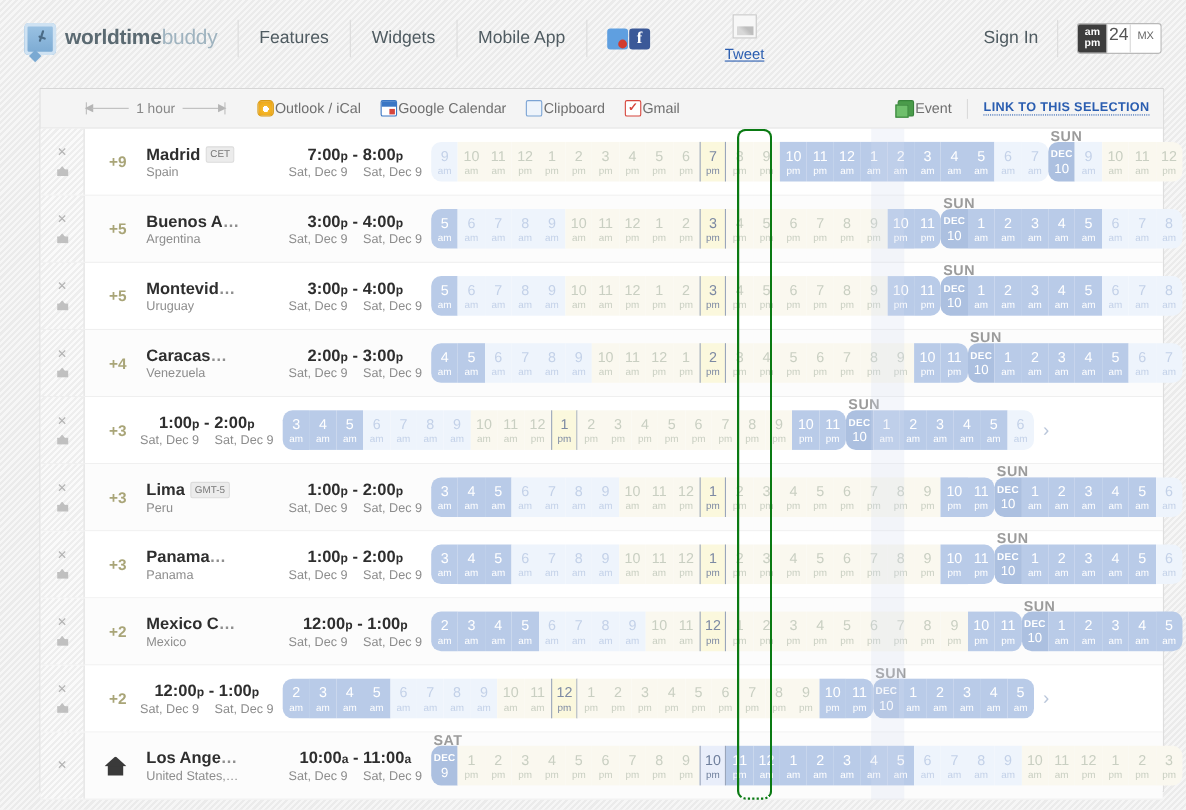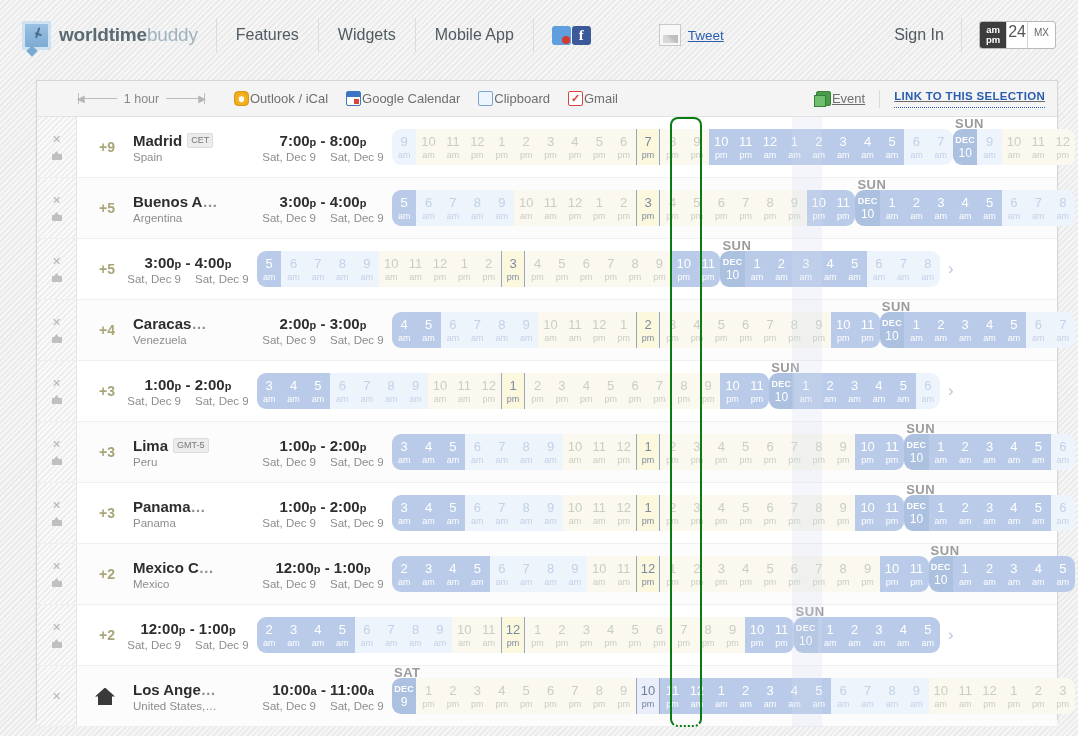--- a/index.html
+++ b/index.html
@@ -33,7 +33,7 @@
   .sico.gp:after{content:"";position:absolute;right:1px;bottom:1px;width:8px;height:8px;border-radius:50%;background:#d23b2e;}
   .sico.fb{background:#3b5998;color:#fff;font-weight:bold;font-size:15px;text-align:center;line-height:19px;font-family:"Liberation Serif",serif;}
 
-  #tweet-block{display:flex;align-items:center;gap:7px;margin-left:50px;}
+  #tweet-block{display:flex;align-items:center;gap:7px;margin-left:50px;flex-direction:column;}
   .tweet-icon{width:22px;height:22px;border:1px solid #c9c9c9;background:#f7f7f7;position:relative;}
   .tweet-icon:after{content:"";position:absolute;left:3px;top:10px;width:15px;height:8px;
      background:linear-gradient(45deg,#d8d8d8 35%,#bdbdbd 65%);}

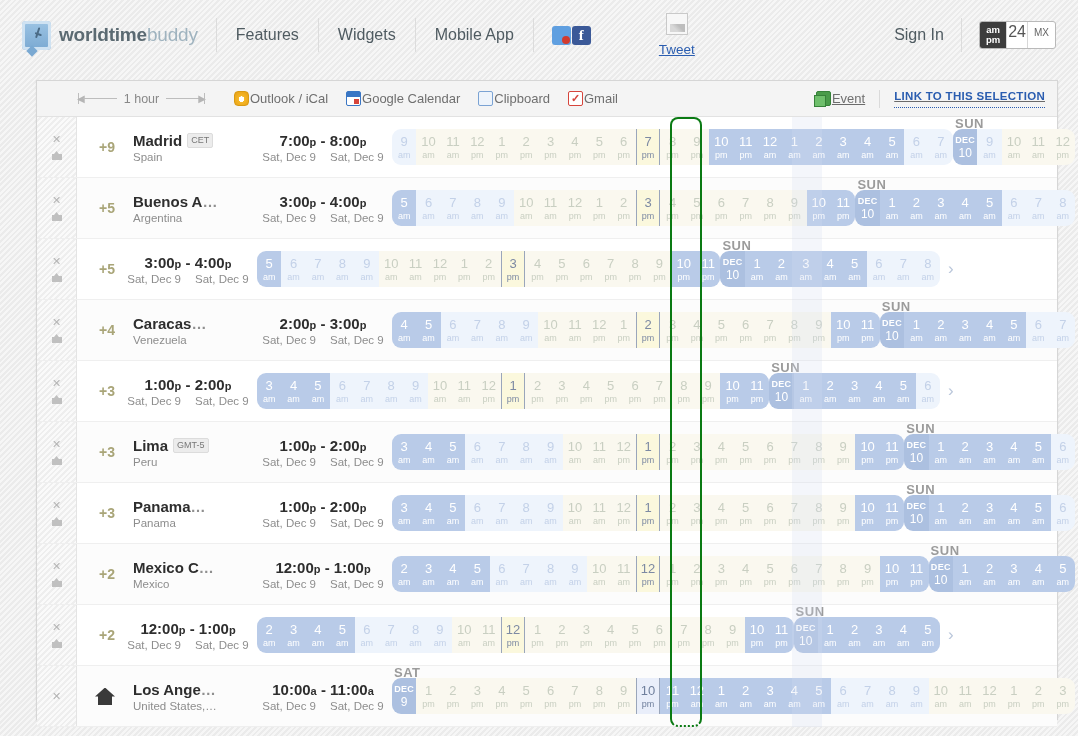--- a/index.html
+++ b/index.html
@@ -69,7 +69,7 @@
   .ti.gmail{background:#fff;border:1px solid #d6453c;color:#d6453c;font-size:11px;line-height:13px;text-align:center;font-weight:bold;}
   .ti.event{background:#4a9b4a;border:1px solid #37823a;position:relative;}
   .ti.event:after{content:"";position:absolute;left:-3px;top:3px;width:10px;height:10px;background:#6fbf6c;border:1px solid #37823a;}
-  #tb-right{margin-left:auto;display:flex;gap:14px;text-decoration:underline;}
+  #tb-right{margin-left:auto;display:flex;align-items:center;gap:14px;}
   .tb-sep{width:1px;height:18px;background:#dadada;}
   #link-sel{font-size:11.5px;font-weight:bold;color:#2a5db0;letter-spacing:.3px;border-bottom:1px dotted #2a5db0;cursor:pointer;}
 

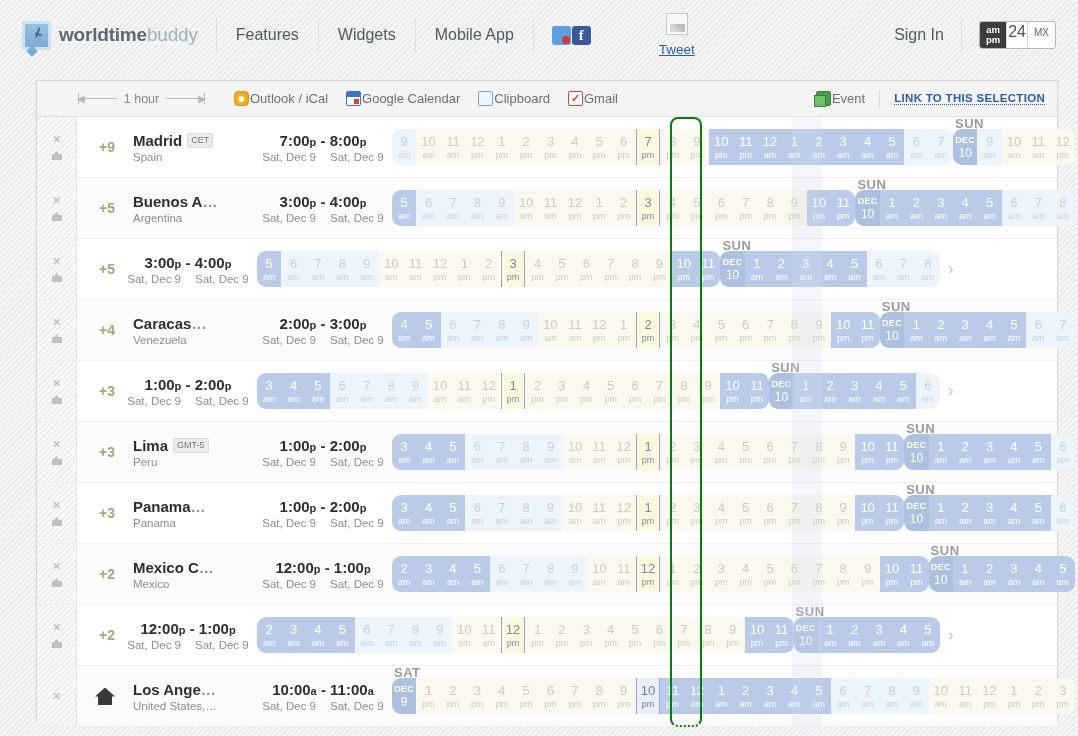--- a/index.html
+++ b/index.html
@@ -509,6 +509,12 @@
         <div class="offset">
           <span>+5</span>
         </div>
+        <div class="names">
+          <div class="nameline">
+            <span class="city">Montevid<span class="ell">…</span></span>
+          </div>
+          <div class="country">Uruguay</div>
+        </div>
         <div class="times">
           <div class="tline"><span>3:00</span><span class="sfx">p</span><span class="dash"> - </span><span>4:00</span><span class="sfx">p</span></div>
           <div class="dline">

